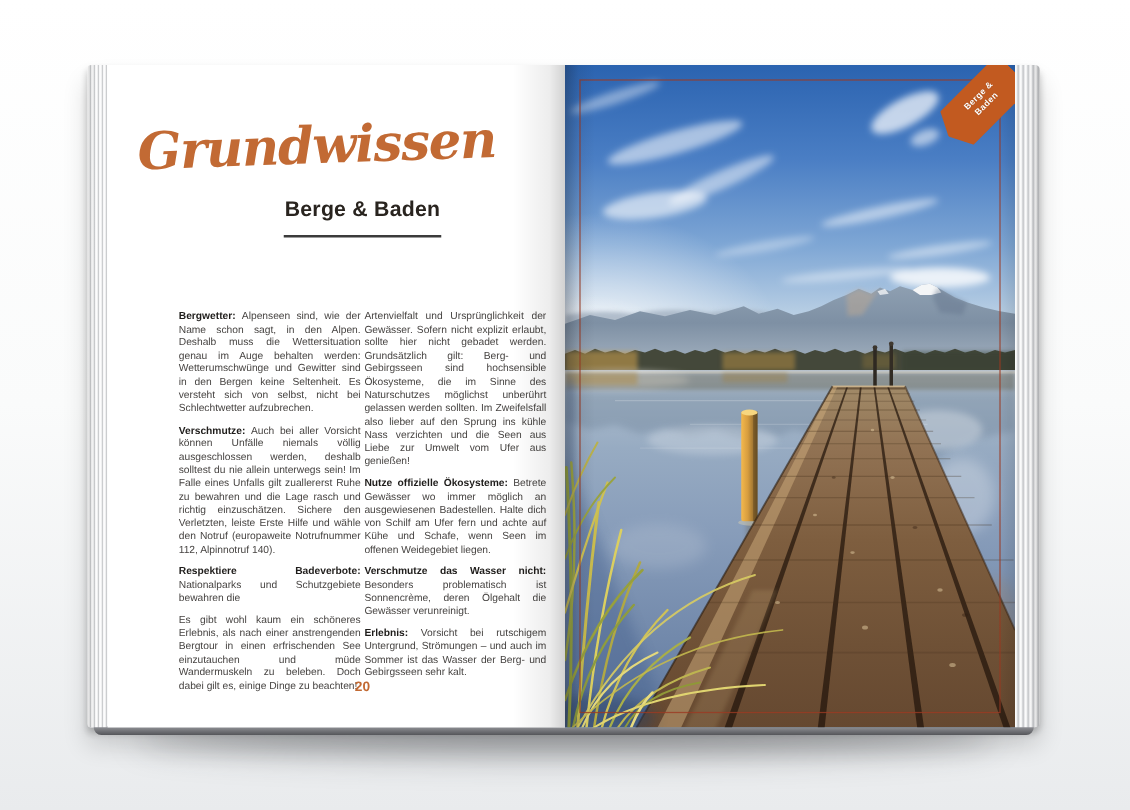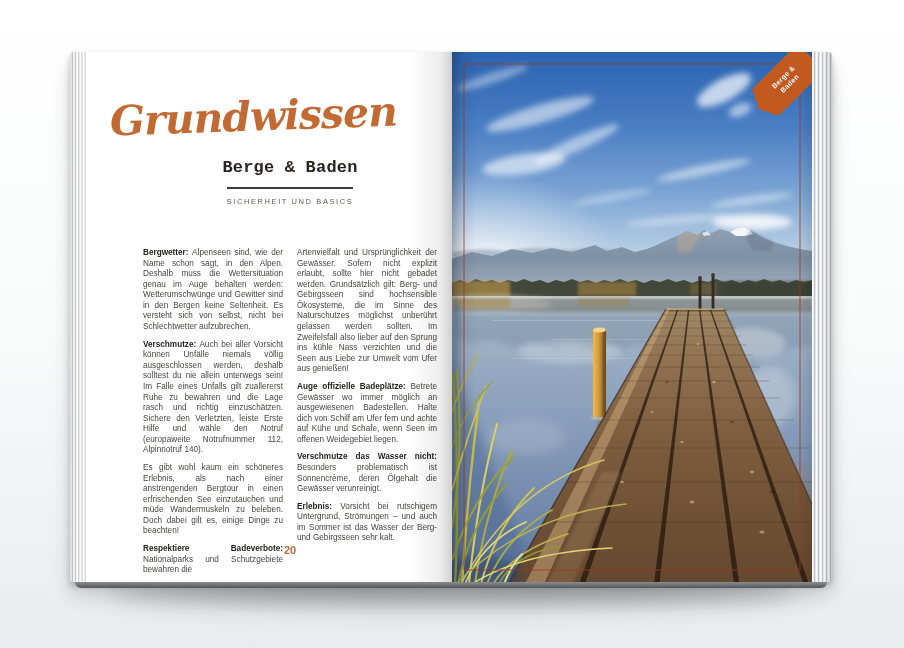--- a/index.html
+++ b/index.html
@@ -35,7 +35,7 @@
          font-family:"DejaVu Serif",serif;font-style:italic;font-weight:700;
          font-size:41px;letter-spacing:-1px;color:#c26a34;transform:rotate(-2deg);}
   .chapter-head{position:absolute;left:57px;top:106px;width:294px;text-align:center;}
-  .chapter-head h2{margin:0;font-size:17px;font-weight:700;color:#29241f;letter-spacing:.2px;font-family:Liberation Mono, monospace;}
+  .chapter-head h2{margin:0;font-size:17px;font-weight:700;color:#29241f;letter-spacing:.2px;}
   .rule{width:126px;height:2px;background:#3b3b3b;margin:10px auto 0;}
   .kicker{margin-top:8px;font-size:7.5px;letter-spacing:1.6px;color:#5f5b57;}
   .columns{position:absolute;left:57px;top:196px;width:294px;height:300px;

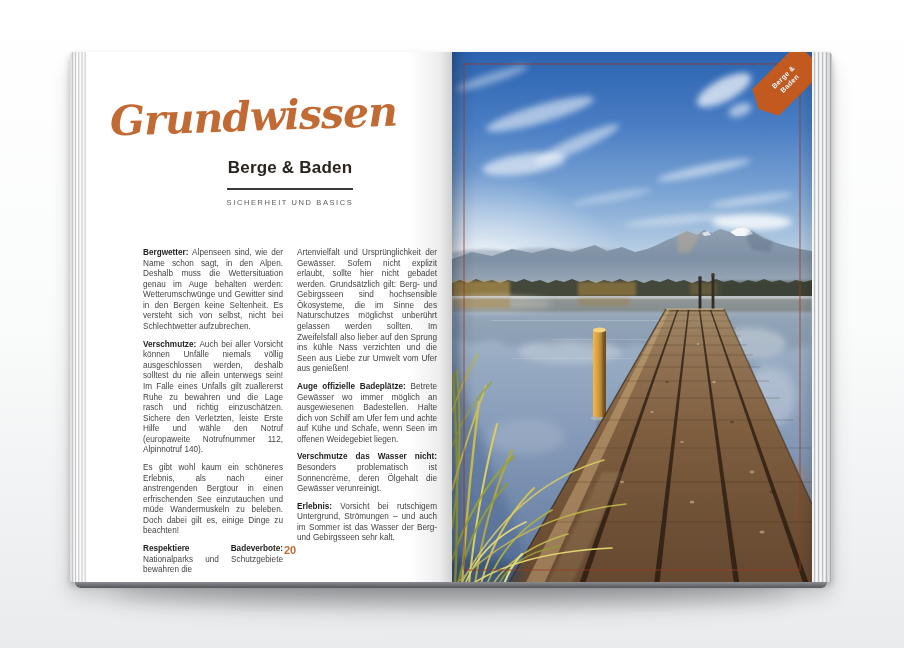--- a/index.html
+++ b/index.html
@@ -74,7 +74,6 @@
       <div class="chapter-head">
         <h2>Berge &amp; Baden</h2>
         <div class="rule"></div>
-        <div class="kicker">SICHERHEIT UND BASICS</div>
       </div>
       <div class="columns">
         <div class="col">

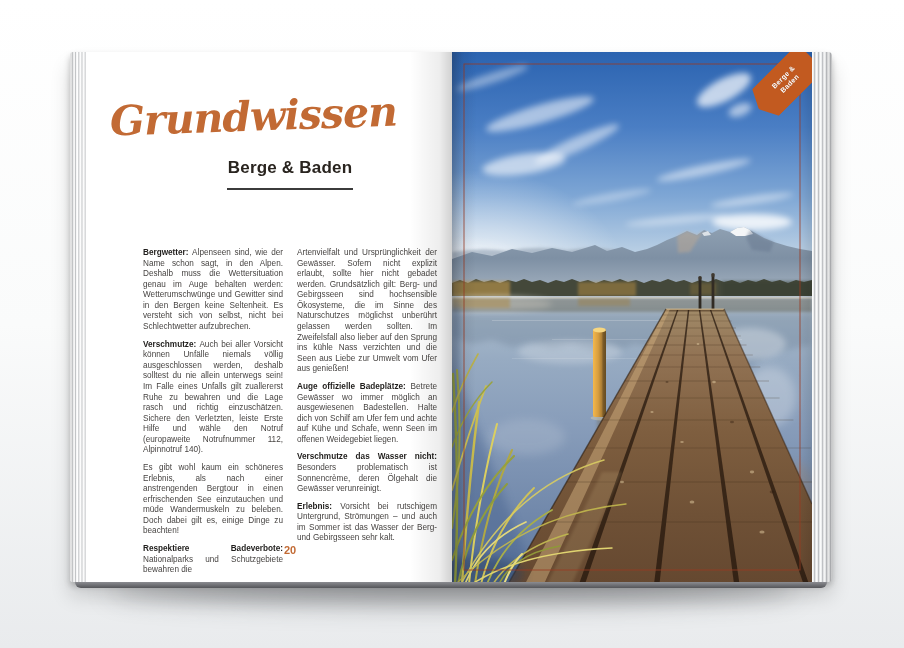--- a/index.html
+++ b/index.html
@@ -39,7 +39,7 @@
   .rule{width:126px;height:2px;background:#3b3b3b;margin:10px auto 0;}
   .kicker{margin-top:8px;font-size:7.5px;letter-spacing:1.6px;color:#5f5b57;}
   .columns{position:absolute;left:57px;top:196px;width:294px;height:300px;
-           display:flex;gap:14px;}
+           display:flex;gap:3px;}
   .col{flex:1;font-size:8.2px;line-height:1.29;color:#474442;text-align:justify;}
   .para{margin:0 0 7px 0;}
   .para b{font-weight:700;color:#1f1d1b;}

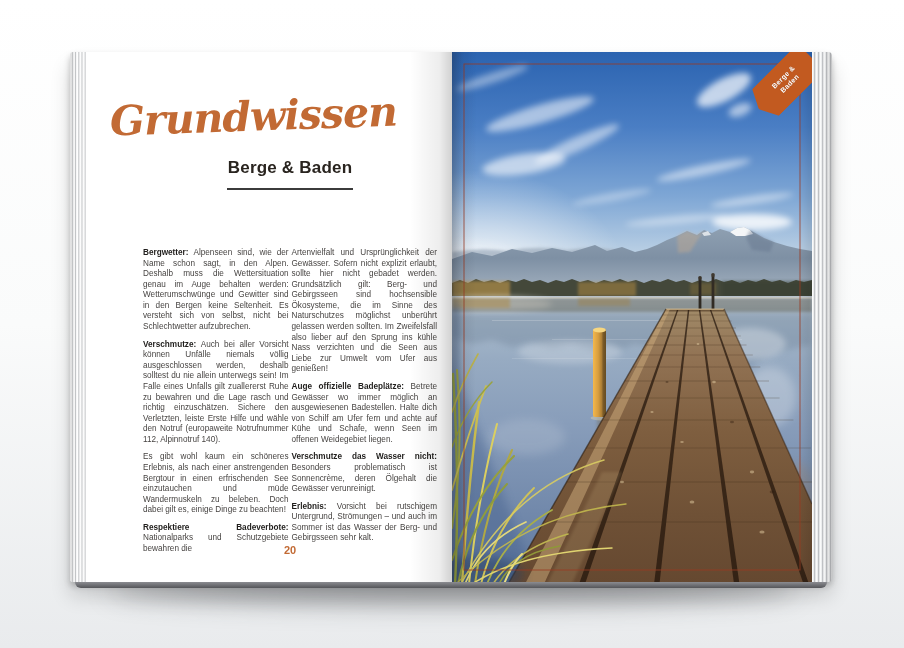--- a/index.html
+++ b/index.html
@@ -84,7 +84,7 @@
         </div>
         <div class="col">
           <p class="para"><span>Artenvielfalt und Ursprünglichkeit der Gewässer. Sofern nicht explizit erlaubt, sollte hier nicht gebadet werden. Grundsätzlich gilt: Berg- und Gebirgsseen sind hochsensible Ökosysteme, die im Sinne des Naturschutzes möglichst unberührt gelassen werden sollten. Im Zweifelsfall also lieber auf den Sprung ins kühle Nass verzichten und die Seen aus Liebe zur Umwelt vom Ufer aus genießen!</span></p>
-          <p class="para"><b>Auge offizielle Badeplätze:</b><span>Betrete Gewässer wo immer möglich an ausgewiesenen Badestellen. Halte dich von Schilf am Ufer fern und achte auf Kühe und Schafe, wenn Seen im offenen Weidegebiet liegen.</span></p>
+          <p class="para"><b>Nutze offizielle Ökosysteme:</b><span>Betrete Gewässer wo immer möglich an ausgewiesenen Badestellen. Halte dich von Schilf am Ufer fern und achte auf Kühe und Schafe, wenn Seen im offenen Weidegebiet liegen.</span></p>
           <p class="para"><b>Verschmutze das Wasser nicht:</b><span>Besonders problematisch ist Sonnencrème, deren Ölgehalt die Gewässer verunreinigt.</span></p>
           <p class="para"><b>Erlebnis:</b><span>Vorsicht bei rutschigem Untergrund, Strömungen – und auch im Sommer ist das Wasser der Berg- und Gebirgsseen sehr kalt.</span></p>
         </div>

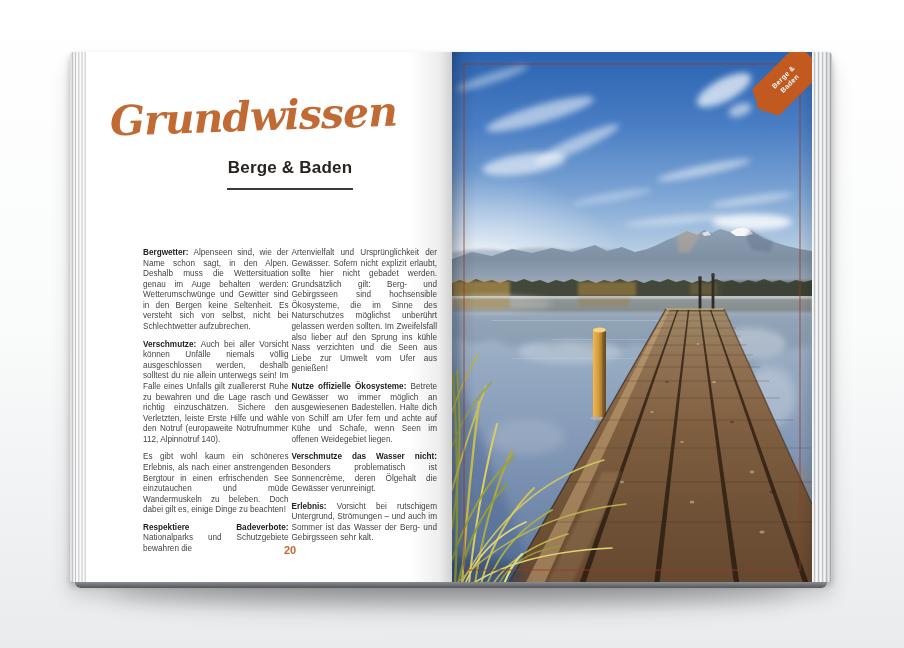--- a/index.html
+++ b/index.html
@@ -79,8 +79,8 @@
         <div class="col">
           <p class="para"><b>Bergwetter:</b><span>Alpenseen sind, wie der Name schon sagt, in den Alpen. Deshalb muss die Wettersituation genau im Auge behalten werden: Wetterumschwünge und Gewitter sind in den Bergen keine Seltenheit. Es versteht sich von selbst, nicht bei Schlechtwetter aufzubrechen.</span></p>
           <p class="para"><b>Verschmutze:</b><span>Auch bei aller Vorsicht können Unfälle niemals völlig ausgeschlossen werden, deshalb solltest du nie allein unterwegs sein! Im Falle eines Unfalls gilt zuallererst Ruhe zu bewahren und die Lage rasch und richtig einzuschätzen. Sichere den Verletzten, leiste Erste Hilfe und wähle den Notruf (europaweite Notrufnummer 112, Alpinnotruf 140).</span></p>
+          <p class="para"><b>Respektiere Badeverbote:</b><span>Nationalparks und Schutzgebiete bewahren die</span></p>
           <p class="para"><span>Es gibt wohl kaum ein schöneres Erlebnis, als nach einer anstrengenden Bergtour in einen erfrischenden See einzutauchen und müde Wandermuskeln zu beleben. Doch dabei gilt es, einige Dinge zu beachten!</span></p>
-          <p class="para"><b>Respektiere Badeverbote:</b><span>Nationalparks und Schutzgebiete bewahren die</span></p>
         </div>
         <div class="col">
           <p class="para"><span>Artenvielfalt und Ursprünglichkeit der Gewässer. Sofern nicht explizit erlaubt, sollte hier nicht gebadet werden. Grundsätzlich gilt: Berg- und Gebirgsseen sind hochsensible Ökosysteme, die im Sinne des Naturschutzes möglichst unberührt gelassen werden sollten. Im Zweifelsfall also lieber auf den Sprung ins kühle Nass verzichten und die Seen aus Liebe zur Umwelt vom Ufer aus genießen!</span></p>

